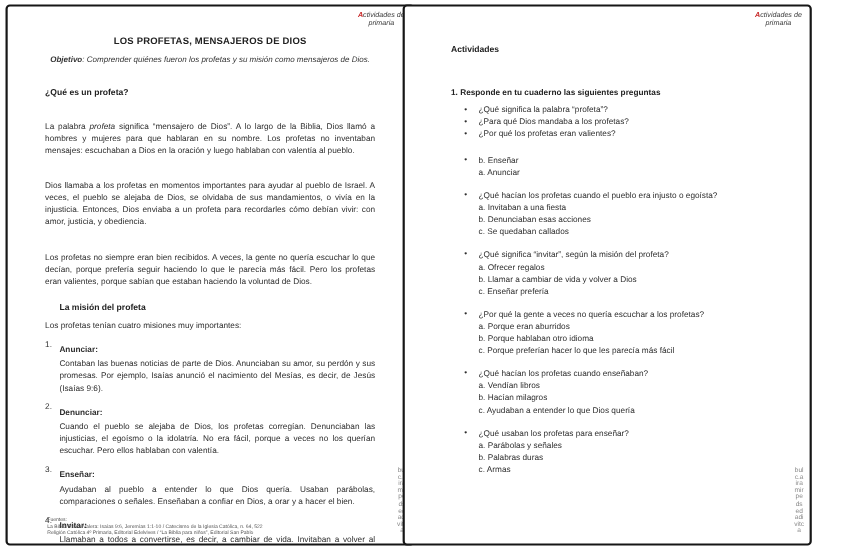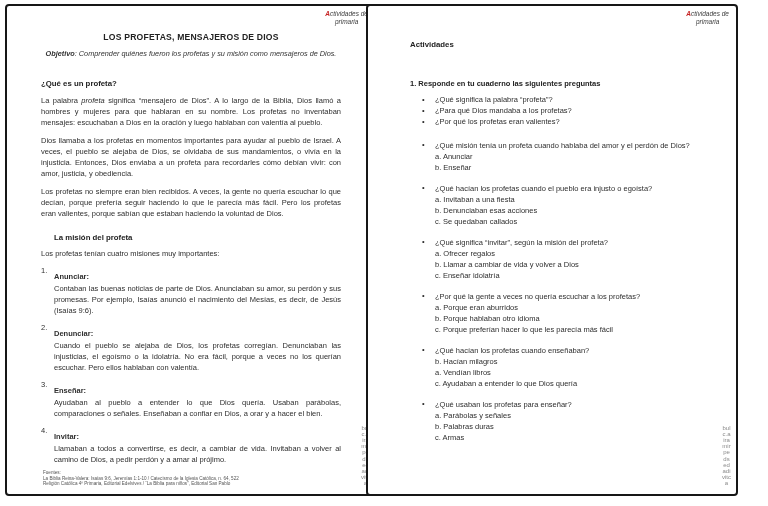--- a/index.html
+++ b/index.html
@@ -30,7 +30,7 @@
 
   .sec-heading{font-size:7.8px;font-weight:bold;margin:21px 0 0;color:#222;}
   .sec-heading.mission{margin-top:14px;}
-  .body-p{font-size:7.5px;line-height:11px;text-align:justify;margin:7px 0 0;}
+  .body-p{font-size:7.5px;line-height:11px;text-align:justify;margin:21px 0 0;}
   .intro-p{font-size:7.5px;line-height:11px;margin:6px 0 0;}
 
   .mission{position:relative;padding-left:13px;margin:6px 0 0;}

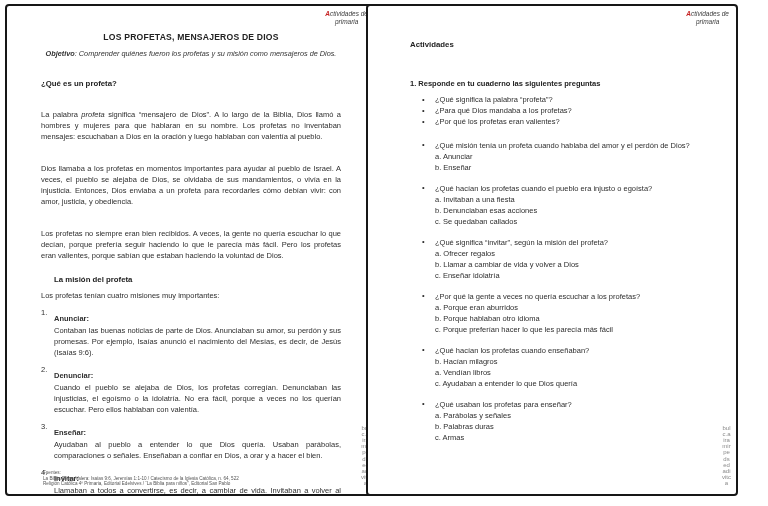--- a/index.html
+++ b/index.html
@@ -134,7 +134,6 @@
 
     <div class="q">
       <span class="dot">•</span>
-      <div class="q-text">¿Qué misión tenía un profeta cuando hablaba del amor y el perdón de Dios?</div>
       <div class="opt">a. Anunciar</div>
       <div class="opt">b. Enseñar</div>
     </div>

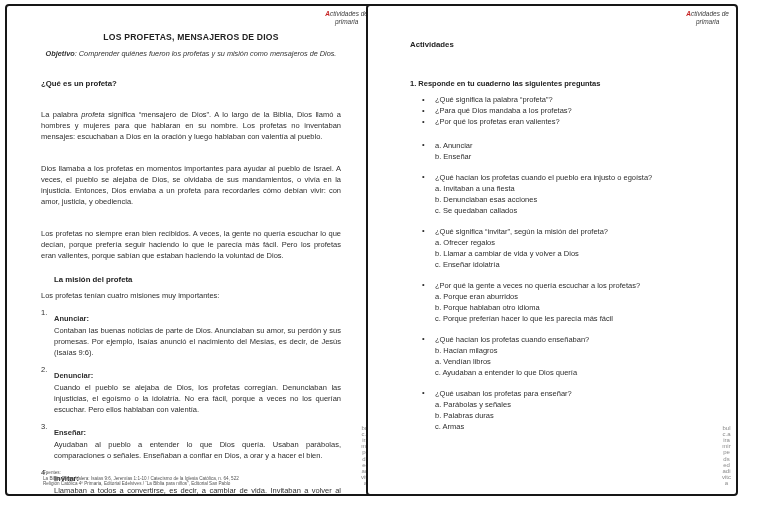--- a/index.html
+++ b/index.html
@@ -134,8 +134,8 @@
 
     <div class="q">
       <span class="dot">•</span>
+      <div class="opt">b. Enseñar</div>
       <div class="opt">a. Anunciar</div>
-      <div class="opt">b. Enseñar</div>
     </div>
 
     <div class="q">

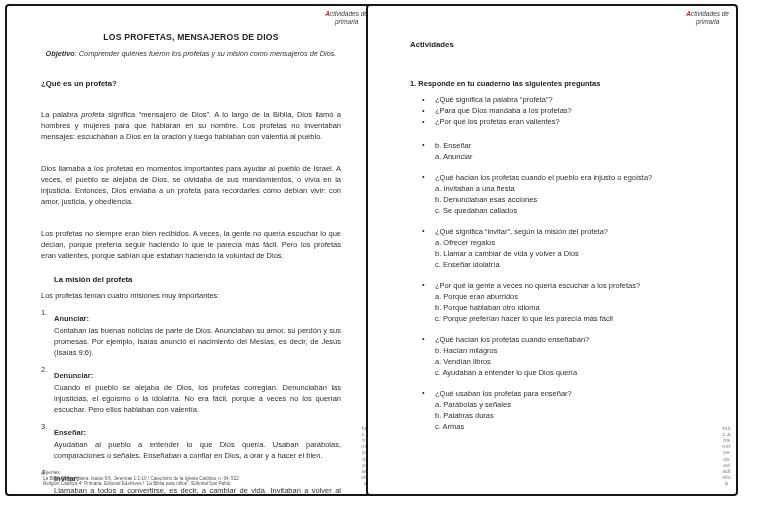--- a/index.html
+++ b/index.html
@@ -151,7 +151,7 @@
       <div class="q-text">¿Qué significa “invitar”, según la misión del profeta?</div>
       <div class="opt">a. Ofrecer regalos</div>
       <div class="opt">b. Llamar a cambiar de vida y volver a Dios</div>
-      <div class="opt">c. Enseñar idolatría</div>
+      <div class="opt">c. Enseñar prefería</div>
     </div>
 
     <div class="q">

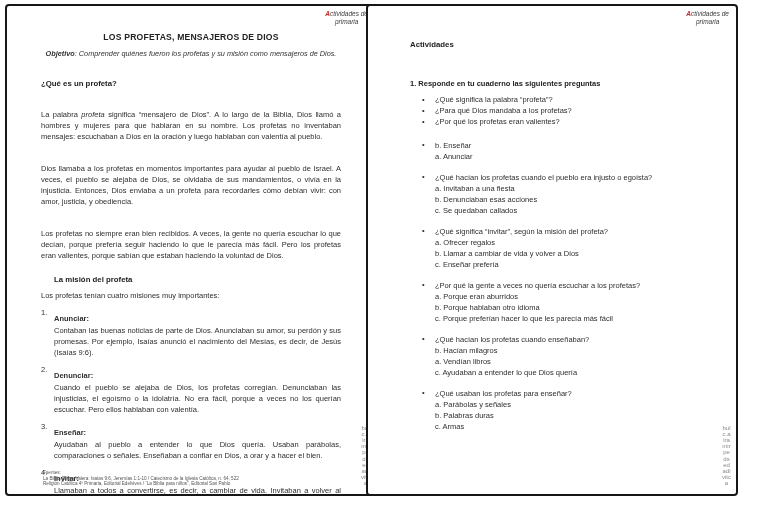--- a/index.html
+++ b/index.html
@@ -165,8 +165,8 @@
     <div class="q">
       <span class="dot">•</span>
       <div class="q-text">¿Qué hacían los profetas cuando enseñaban?</div>
+      <div class="opt">a. Vendían libros</div>
       <div class="opt">b. Hacían milagros</div>
-      <div class="opt">a. Vendían libros</div>
       <div class="opt">c. Ayudaban a entender lo que Dios quería</div>
     </div>
 

